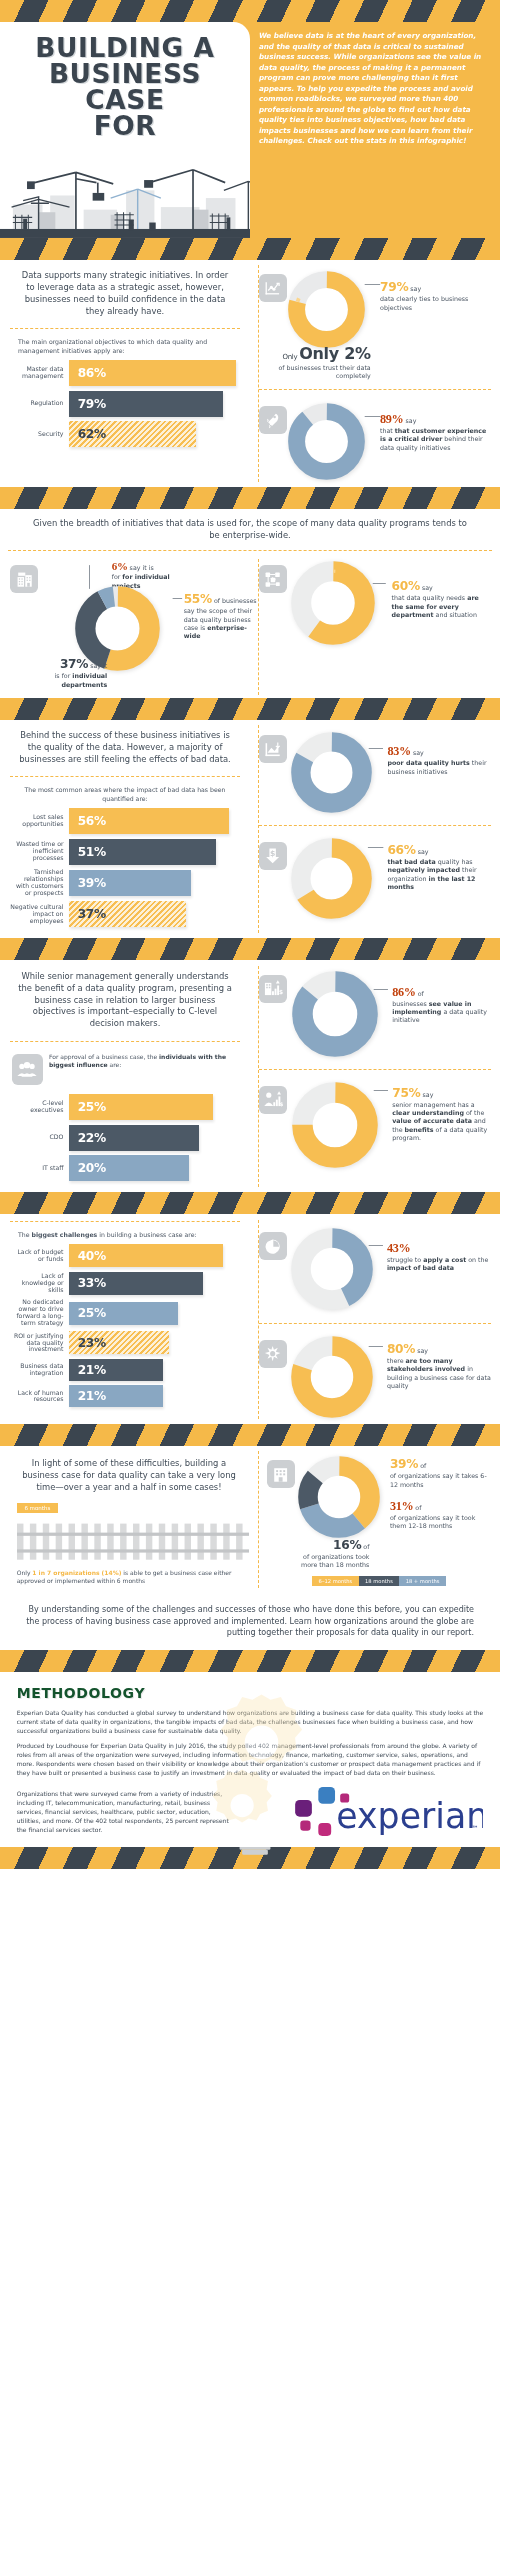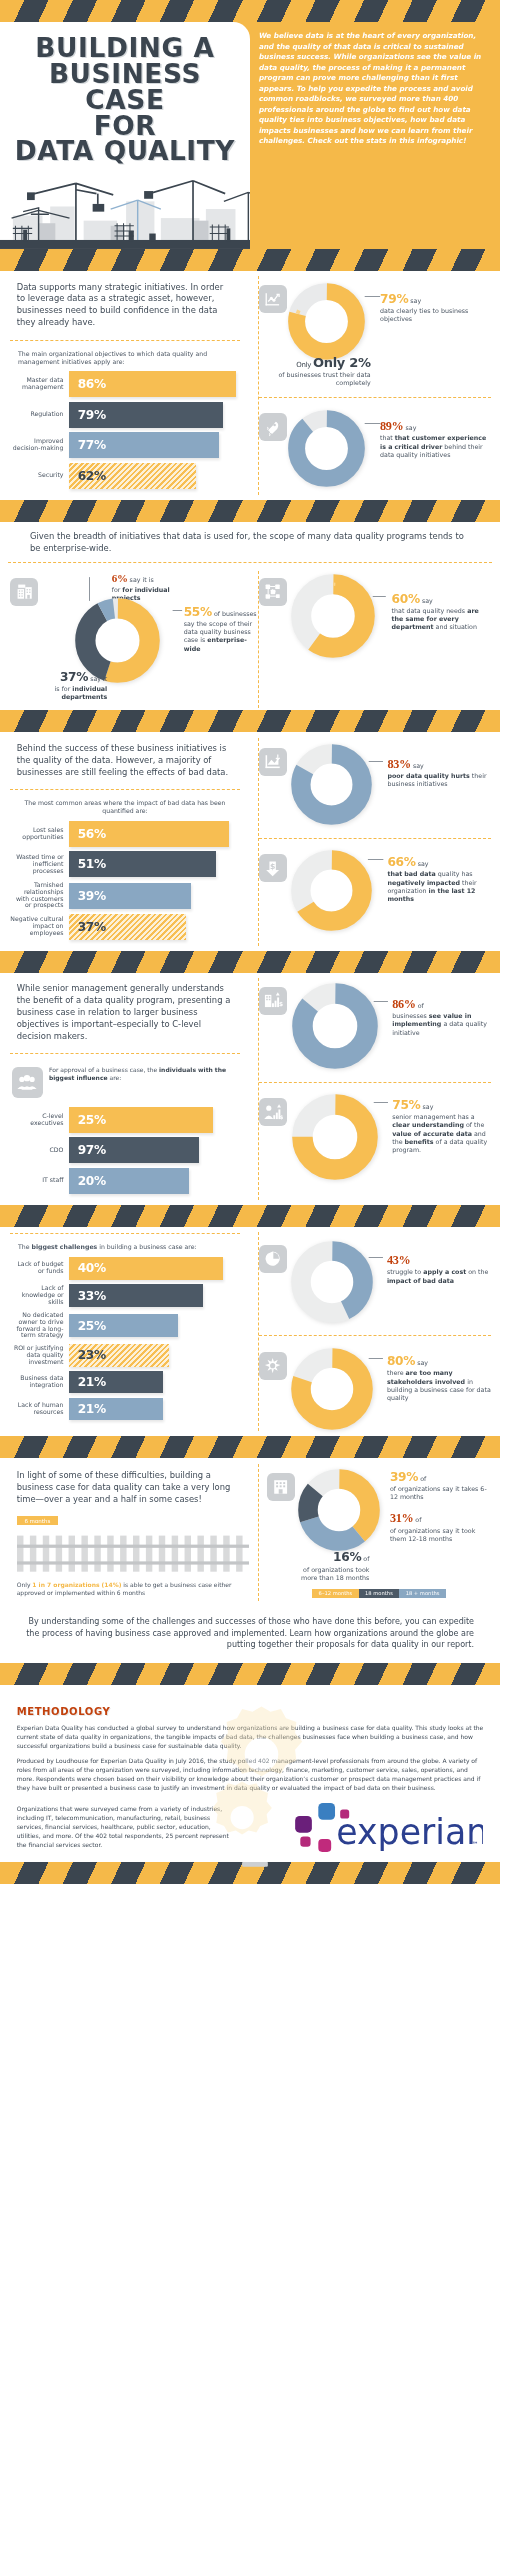--- a/index.html
+++ b/index.html
@@ -194,7 +194,6 @@
         <span>BUILDING A</span>
         <span>BUSINESS CASE</span>
         <span>FOR</span>
-        <span>DATA QUALITY</span>
       </div>
     </div>
     <div class="right">We believe data is at the heart of every organization, and the quality of that data is critical to sustained business success. While organizations see the value in data quality, the process of making it a permanent program can prove more challenging than it first appears. To help you expedite the process and avoid common roadblocks, we surveyed more than 400 professionals around the globe to find out how data quality ties into business objectives, how bad data impacts businesses and how we can learn from their challenges. Check out the stats in this infographic!</div>

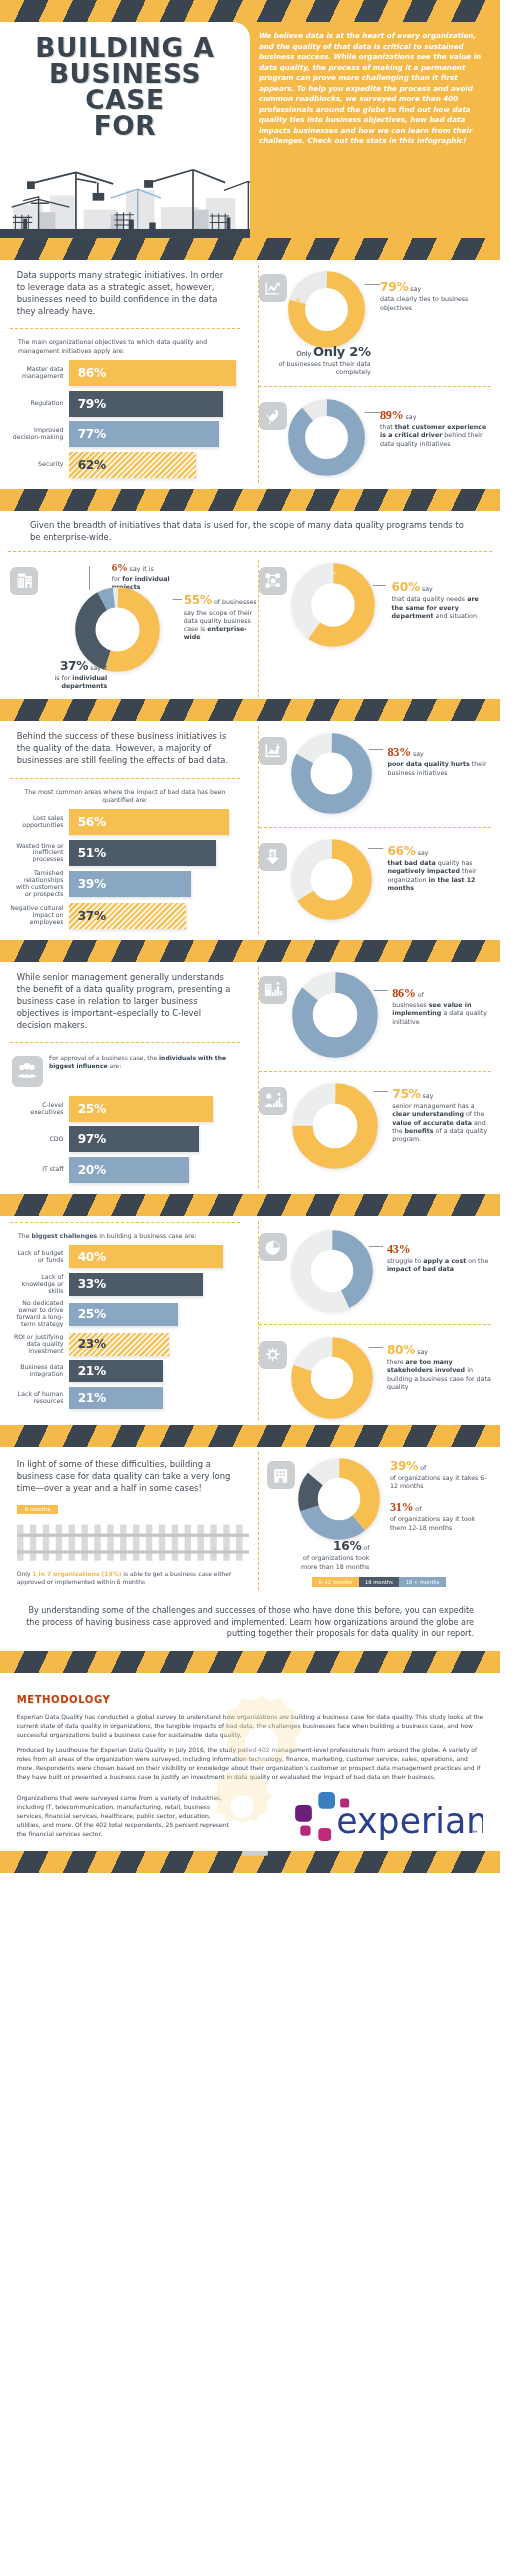--- a/index.html
+++ b/index.html
@@ -73,6 +73,7 @@
   .hdash { border-top:1.3px dashed #f5b949; margin:6.4px 2.6px; }
 
   .lead {
+    text-align:center;
     font-size:8.4px;
     line-height:1.42;
     color:#3f4a56;

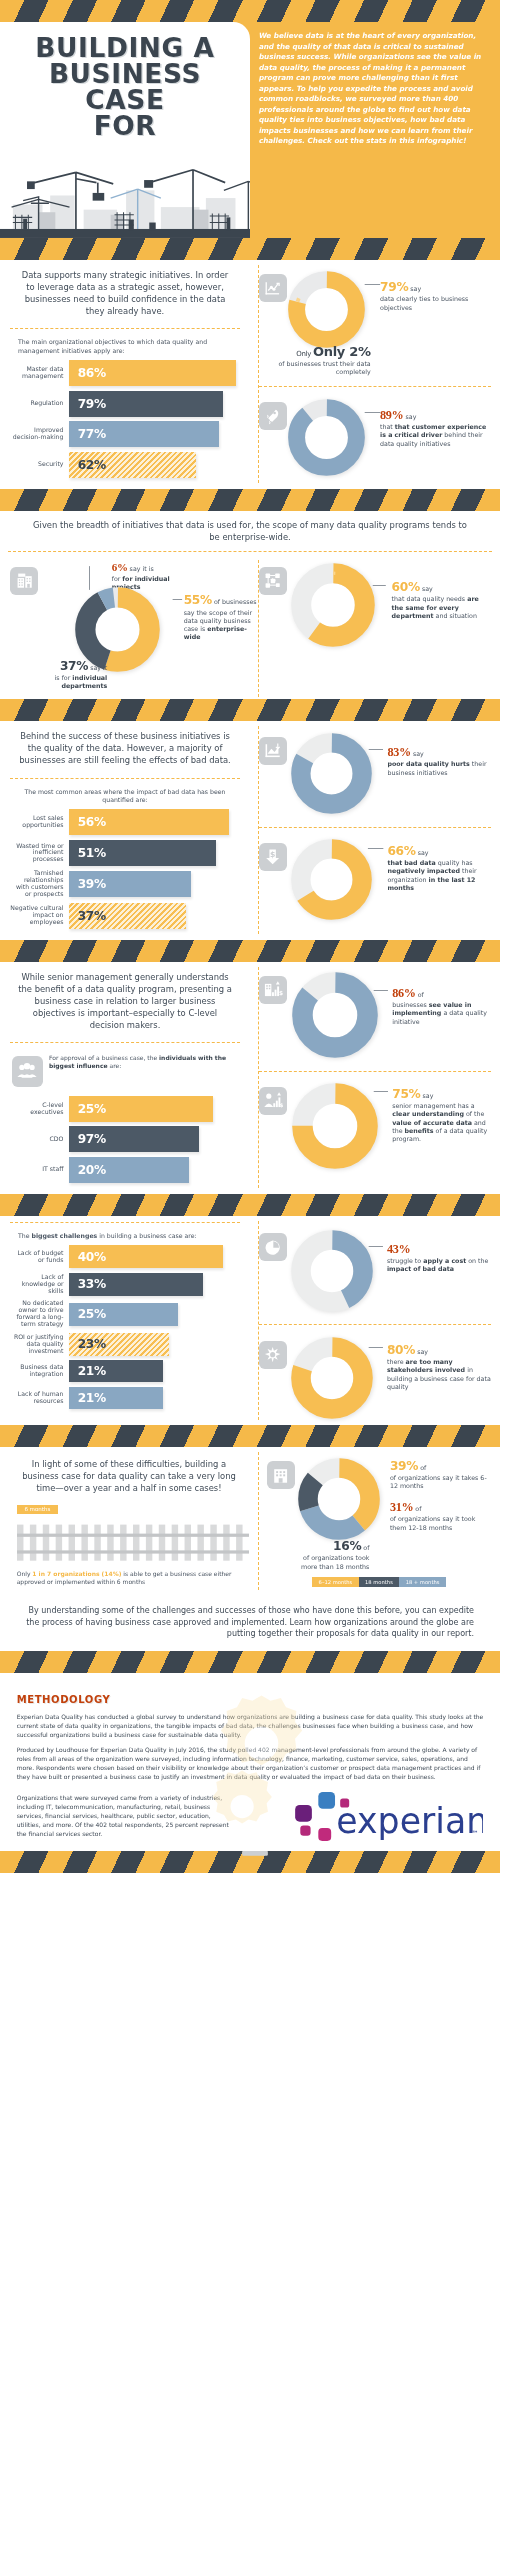--- a/index.html
+++ b/index.html
@@ -328,7 +328,7 @@
           </div>
         </div>
         <div class="callout left" style="text-align:right;width:113px;margin:-22px 0 0 1.3px;">
-          <span class="big d" style="font-size:7px;font-weight:normal;">Only </span><span class="big d" style="font-size:13px;text-align:center;">Only 2%</span><br>
+          <span class="big d" style="font-size:7px;font-weight:normal;">Only </span><span class="big d" style="font-size:16px;text-align:center;">Only 2%</span><br>
           <span>of businesses trust their data completely</span>
         </div>
 

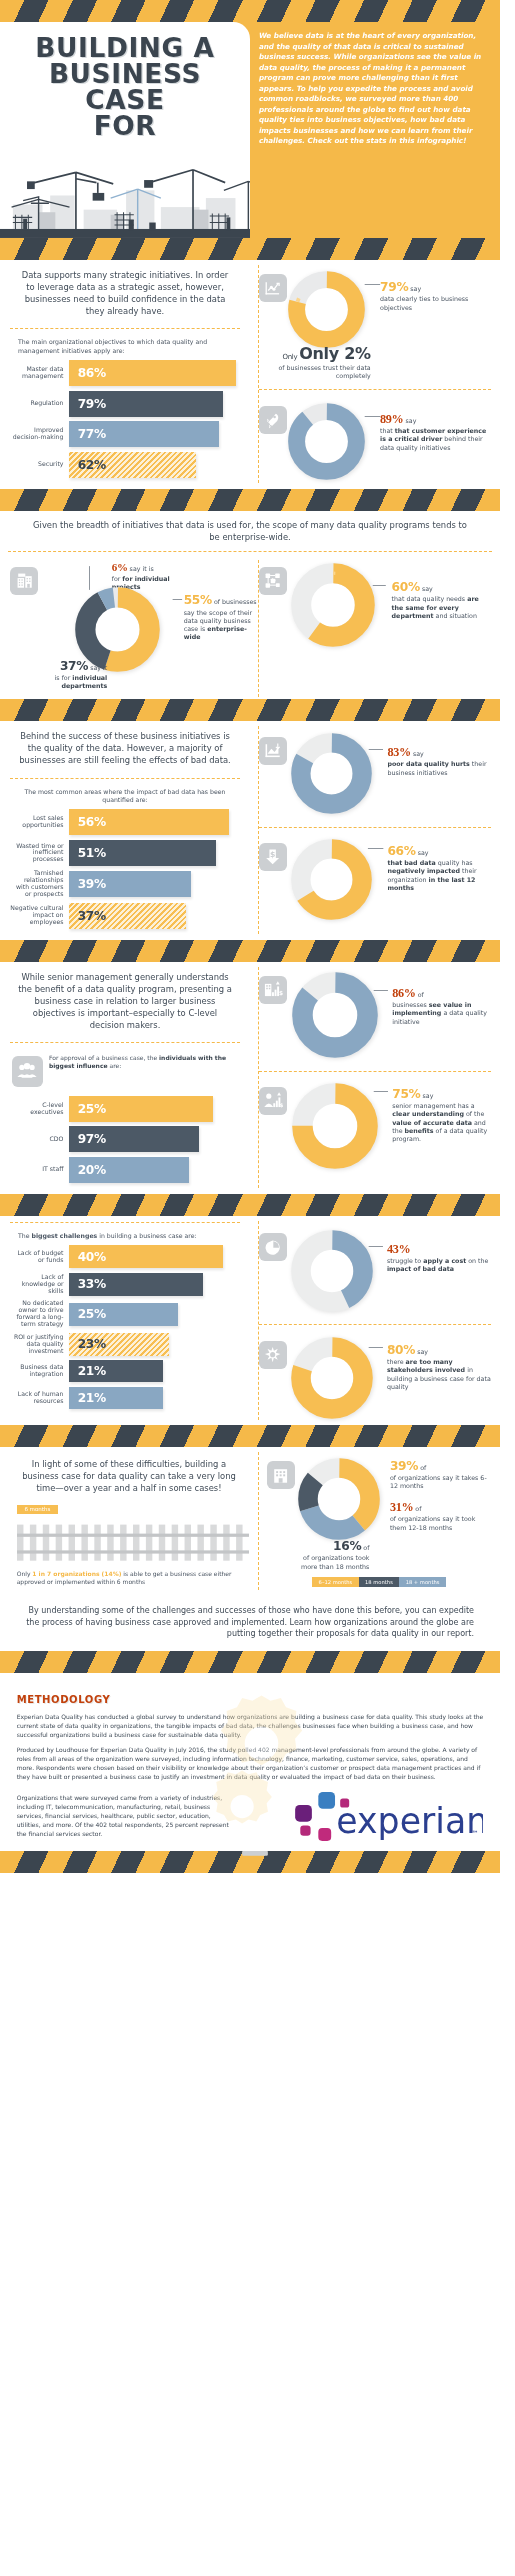--- a/index.html
+++ b/index.html
@@ -276,14 +276,6 @@
             <div class="bartrack">
                 <div class="bar c-dark" style="width:92%">
                   <span class="val">79%</span>
-                </div>
-              </div>
-          </div>
-          <div class="barrow">
-            <div class="barlabel">Improved decision-making</div>
-            <div class="bartrack">
-                <div class="bar c-blue" style="width:90%">
-                  <span class="val">77%</span>
                 </div>
               </div>
           </div>

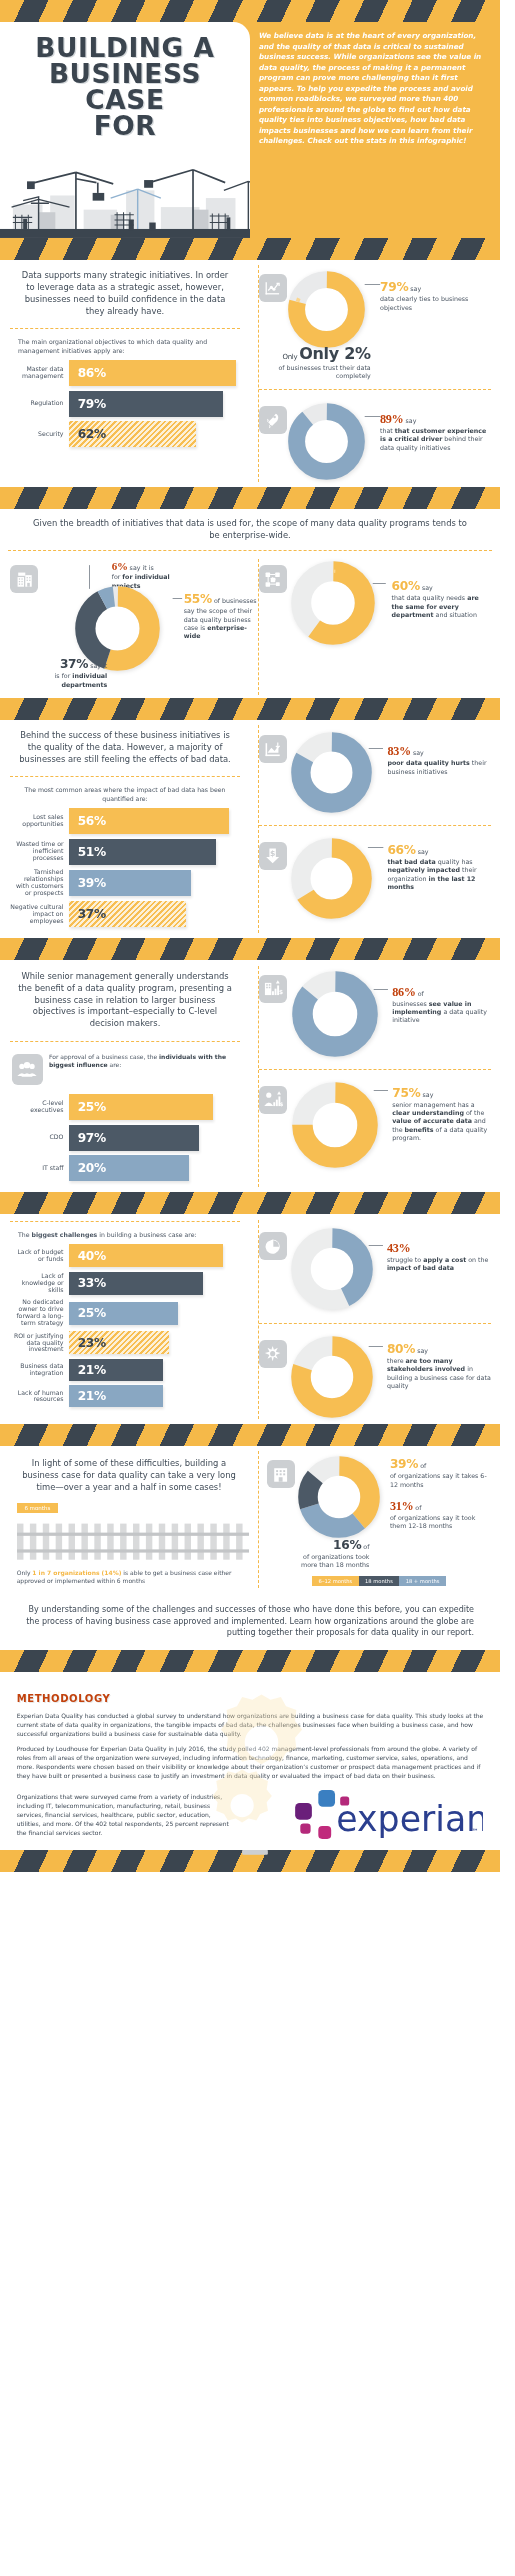--- a/index.html
+++ b/index.html
@@ -663,7 +663,7 @@
             <div class="barlabel">CDO</div>
             <div class="bartrack">
                 <div class="bar c-dark" style="width:78%">
-                  <span class="val">97%</span>
+                  <span class="val">22%</span>
                 </div>
               </div>
           </div>

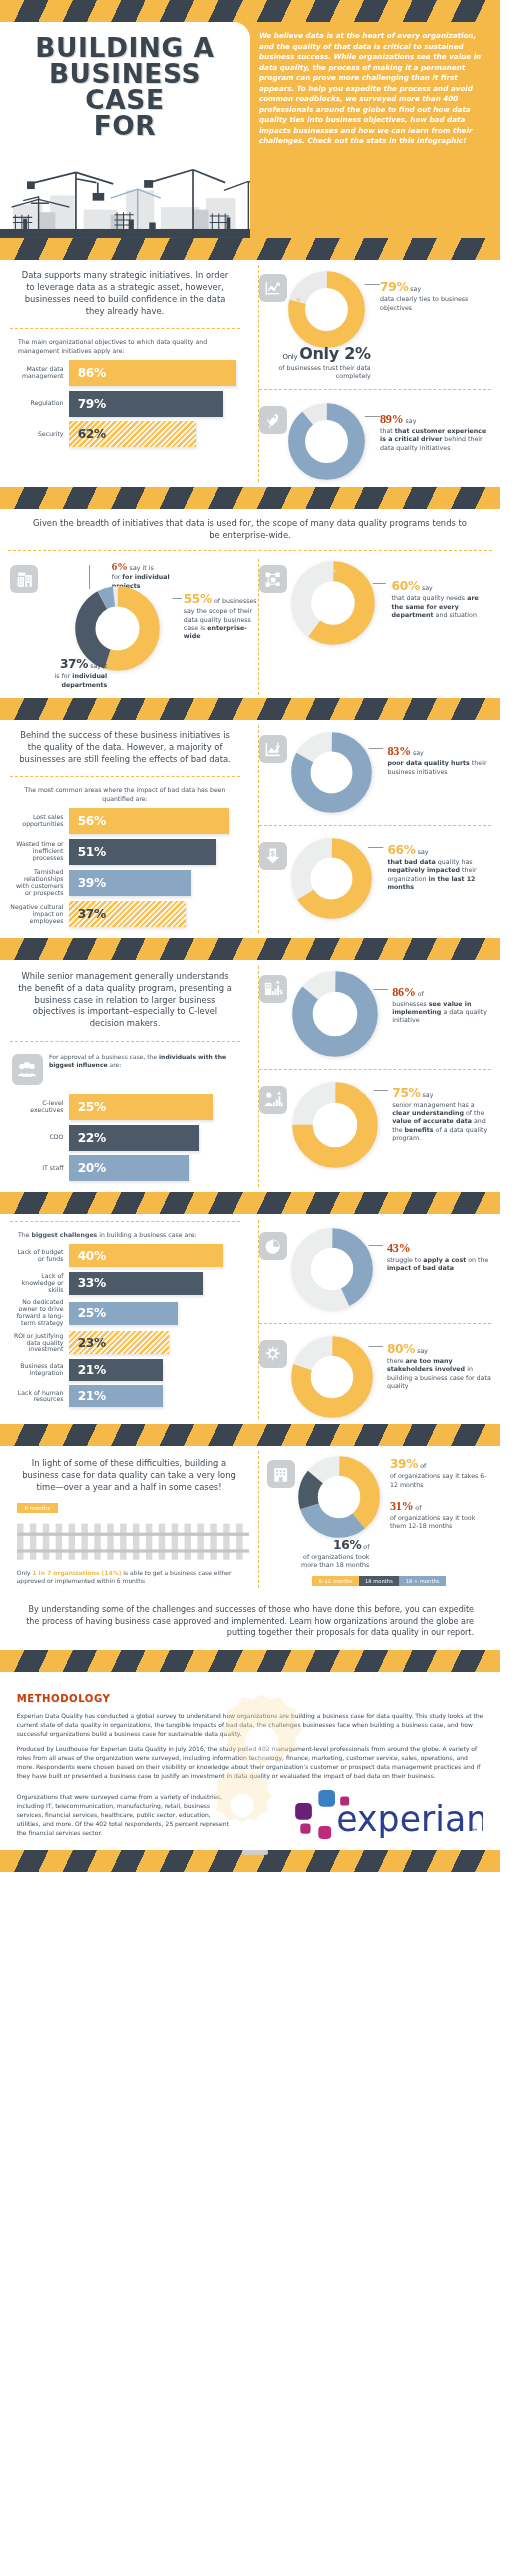--- a/index.html
+++ b/index.html
@@ -147,10 +147,9 @@
   .methodology { padding: 13px 16.7px 6.4px 16.7px; position:relative; background:#fff;}
   .method-title {
     font-family:"DejaVu Sans", sans-serif; font-weight:bold;
-    color:#c2410c; font-size:10px; letter-spacing:0.6px;
+    color:#14532d; font-size:14px; letter-spacing:0.6px;
     text-shadow: 1px 1px 0 rgba(190,190,190,.35);
     margin-bottom: 6.4px;
-    margin-top: 8px;
   }
   .method-p {
     font-size:6px; line-height:1.5; color:#3f4a56; margin-bottom:6.4px;

